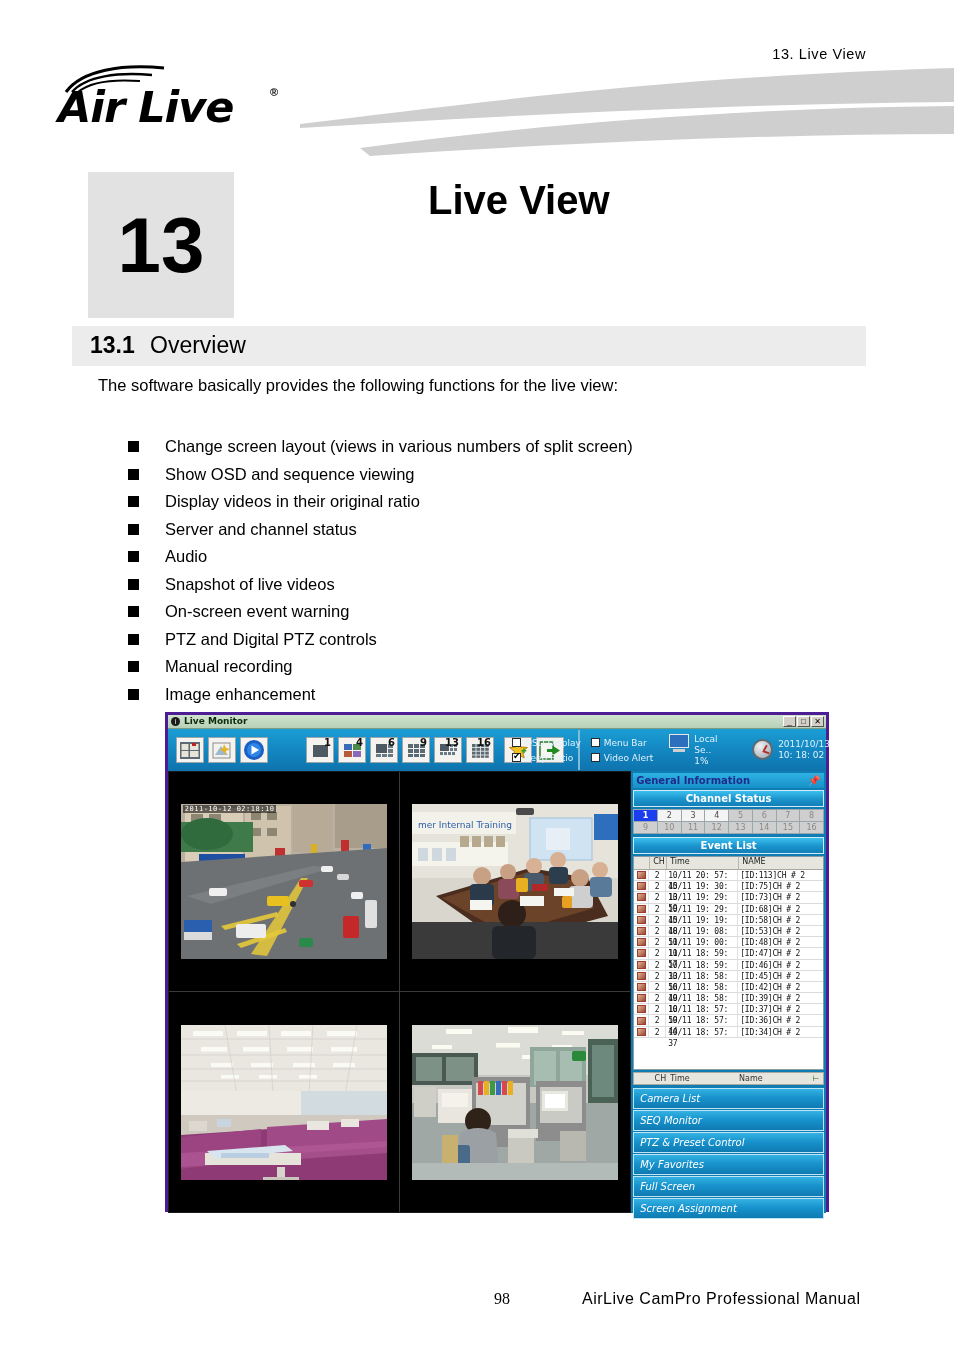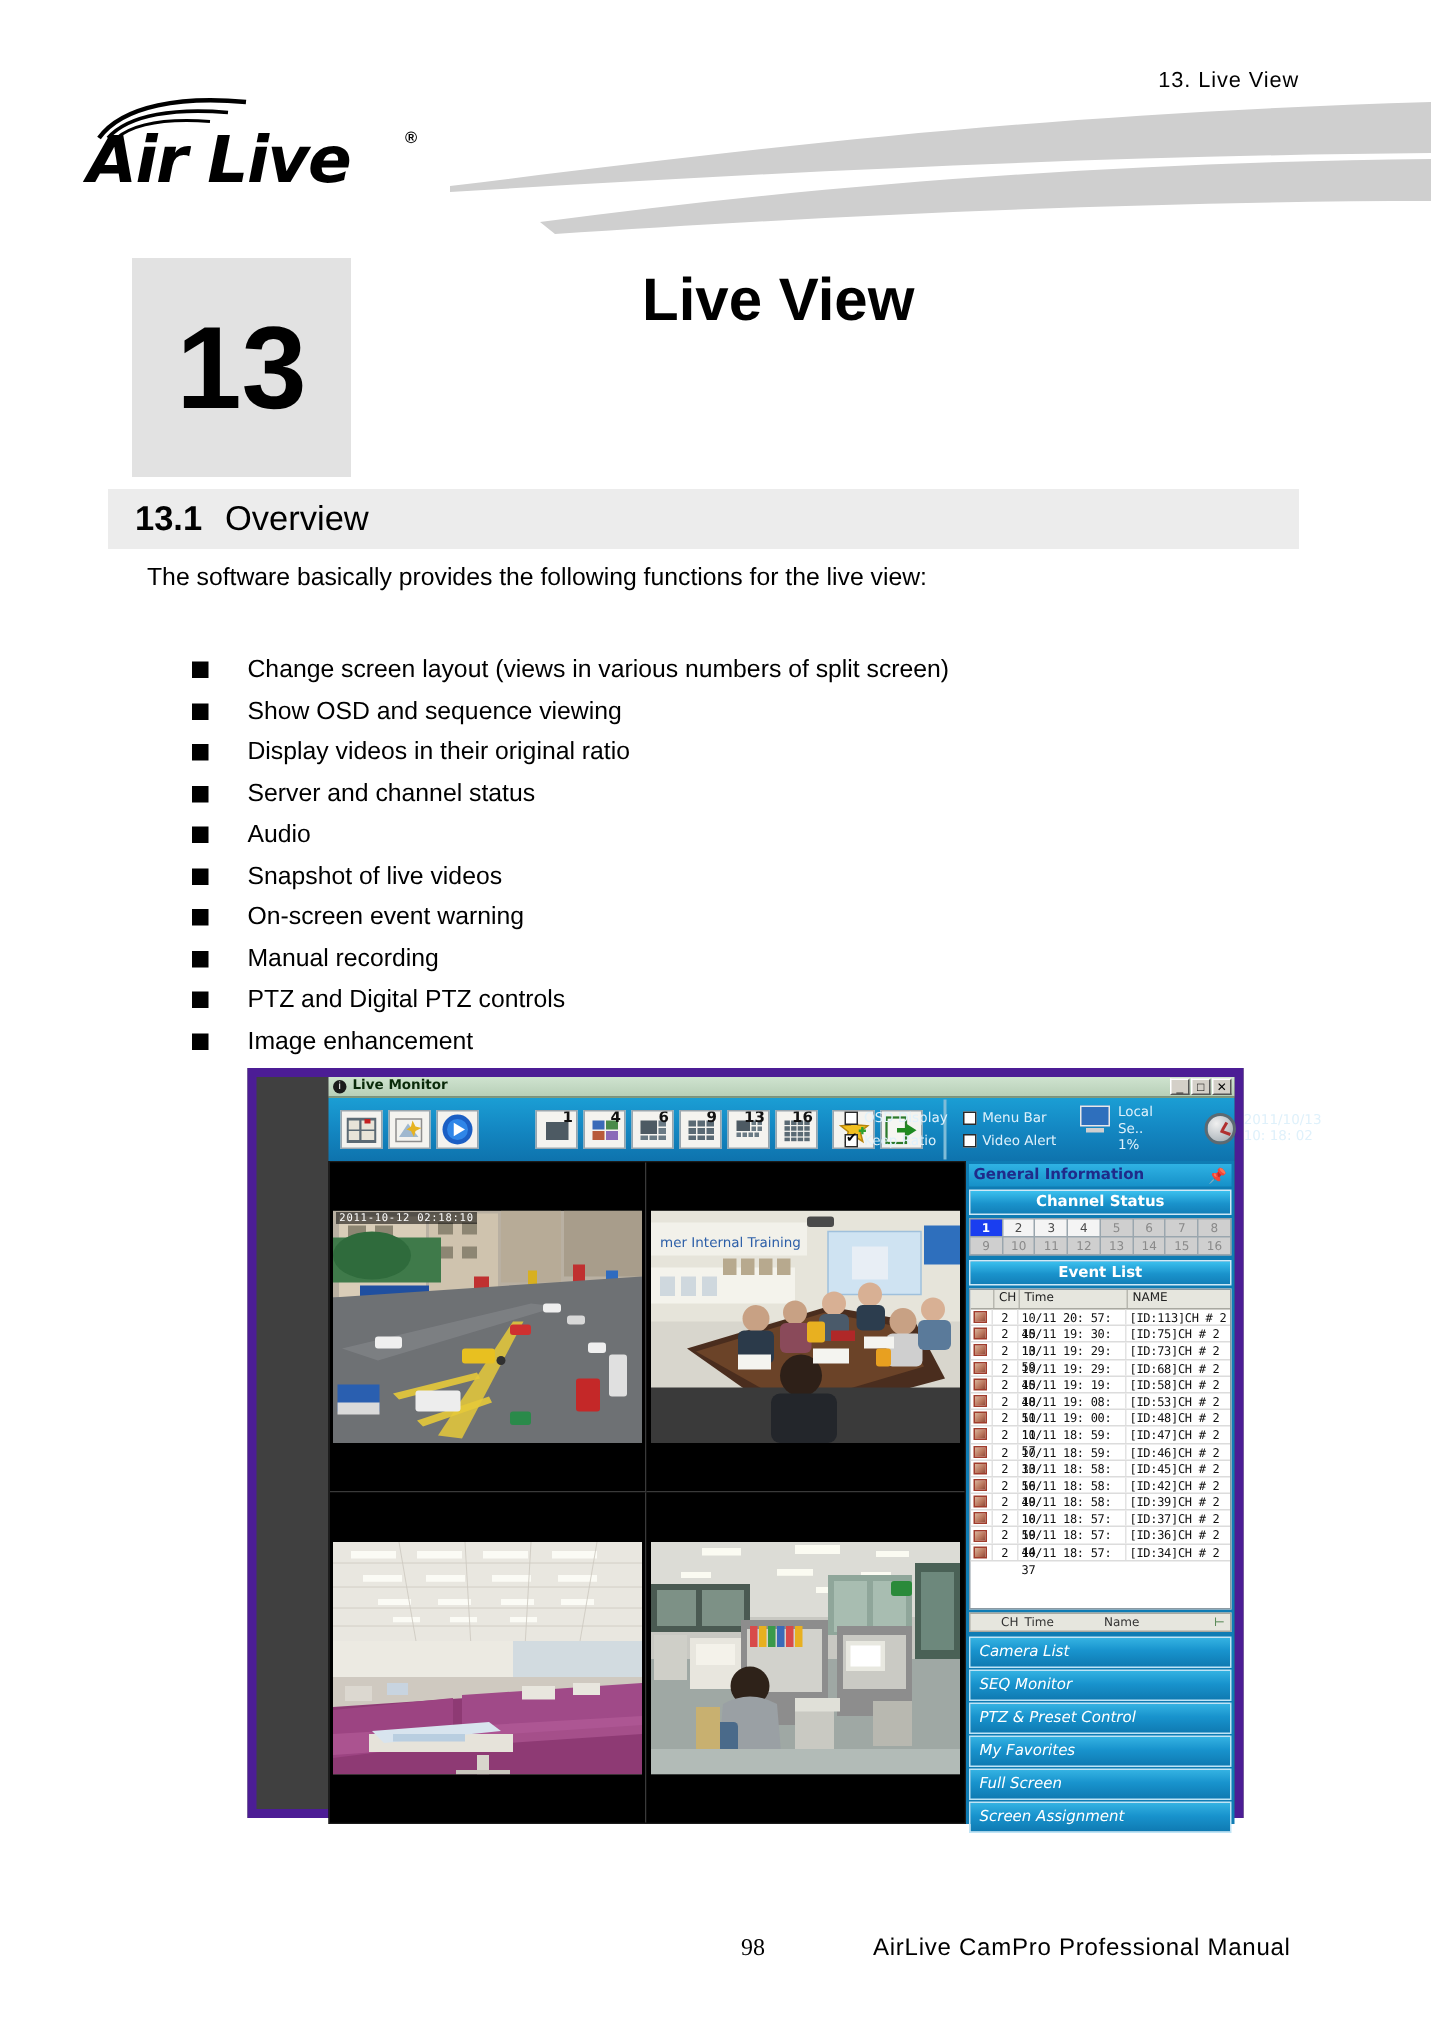--- a/index.html
+++ b/index.html
@@ -447,11 +447,11 @@
     </div>
     <div class="bullet-row">
       <span class="bullet-mark"></span>
-      <span class="bullet-text">Manual recording</span>
+      <span class="bullet-text">PTZ and Digital PTZ controls</span>
     </div>
     <div class="bullet-row">
       <span class="bullet-mark"></span>
-      <span class="bullet-text">PTZ and Digital PTZ controls</span>
+      <span class="bullet-text">Manual recording</span>
     </div>
     <div class="bullet-row">
       <span class="bullet-mark"></span>

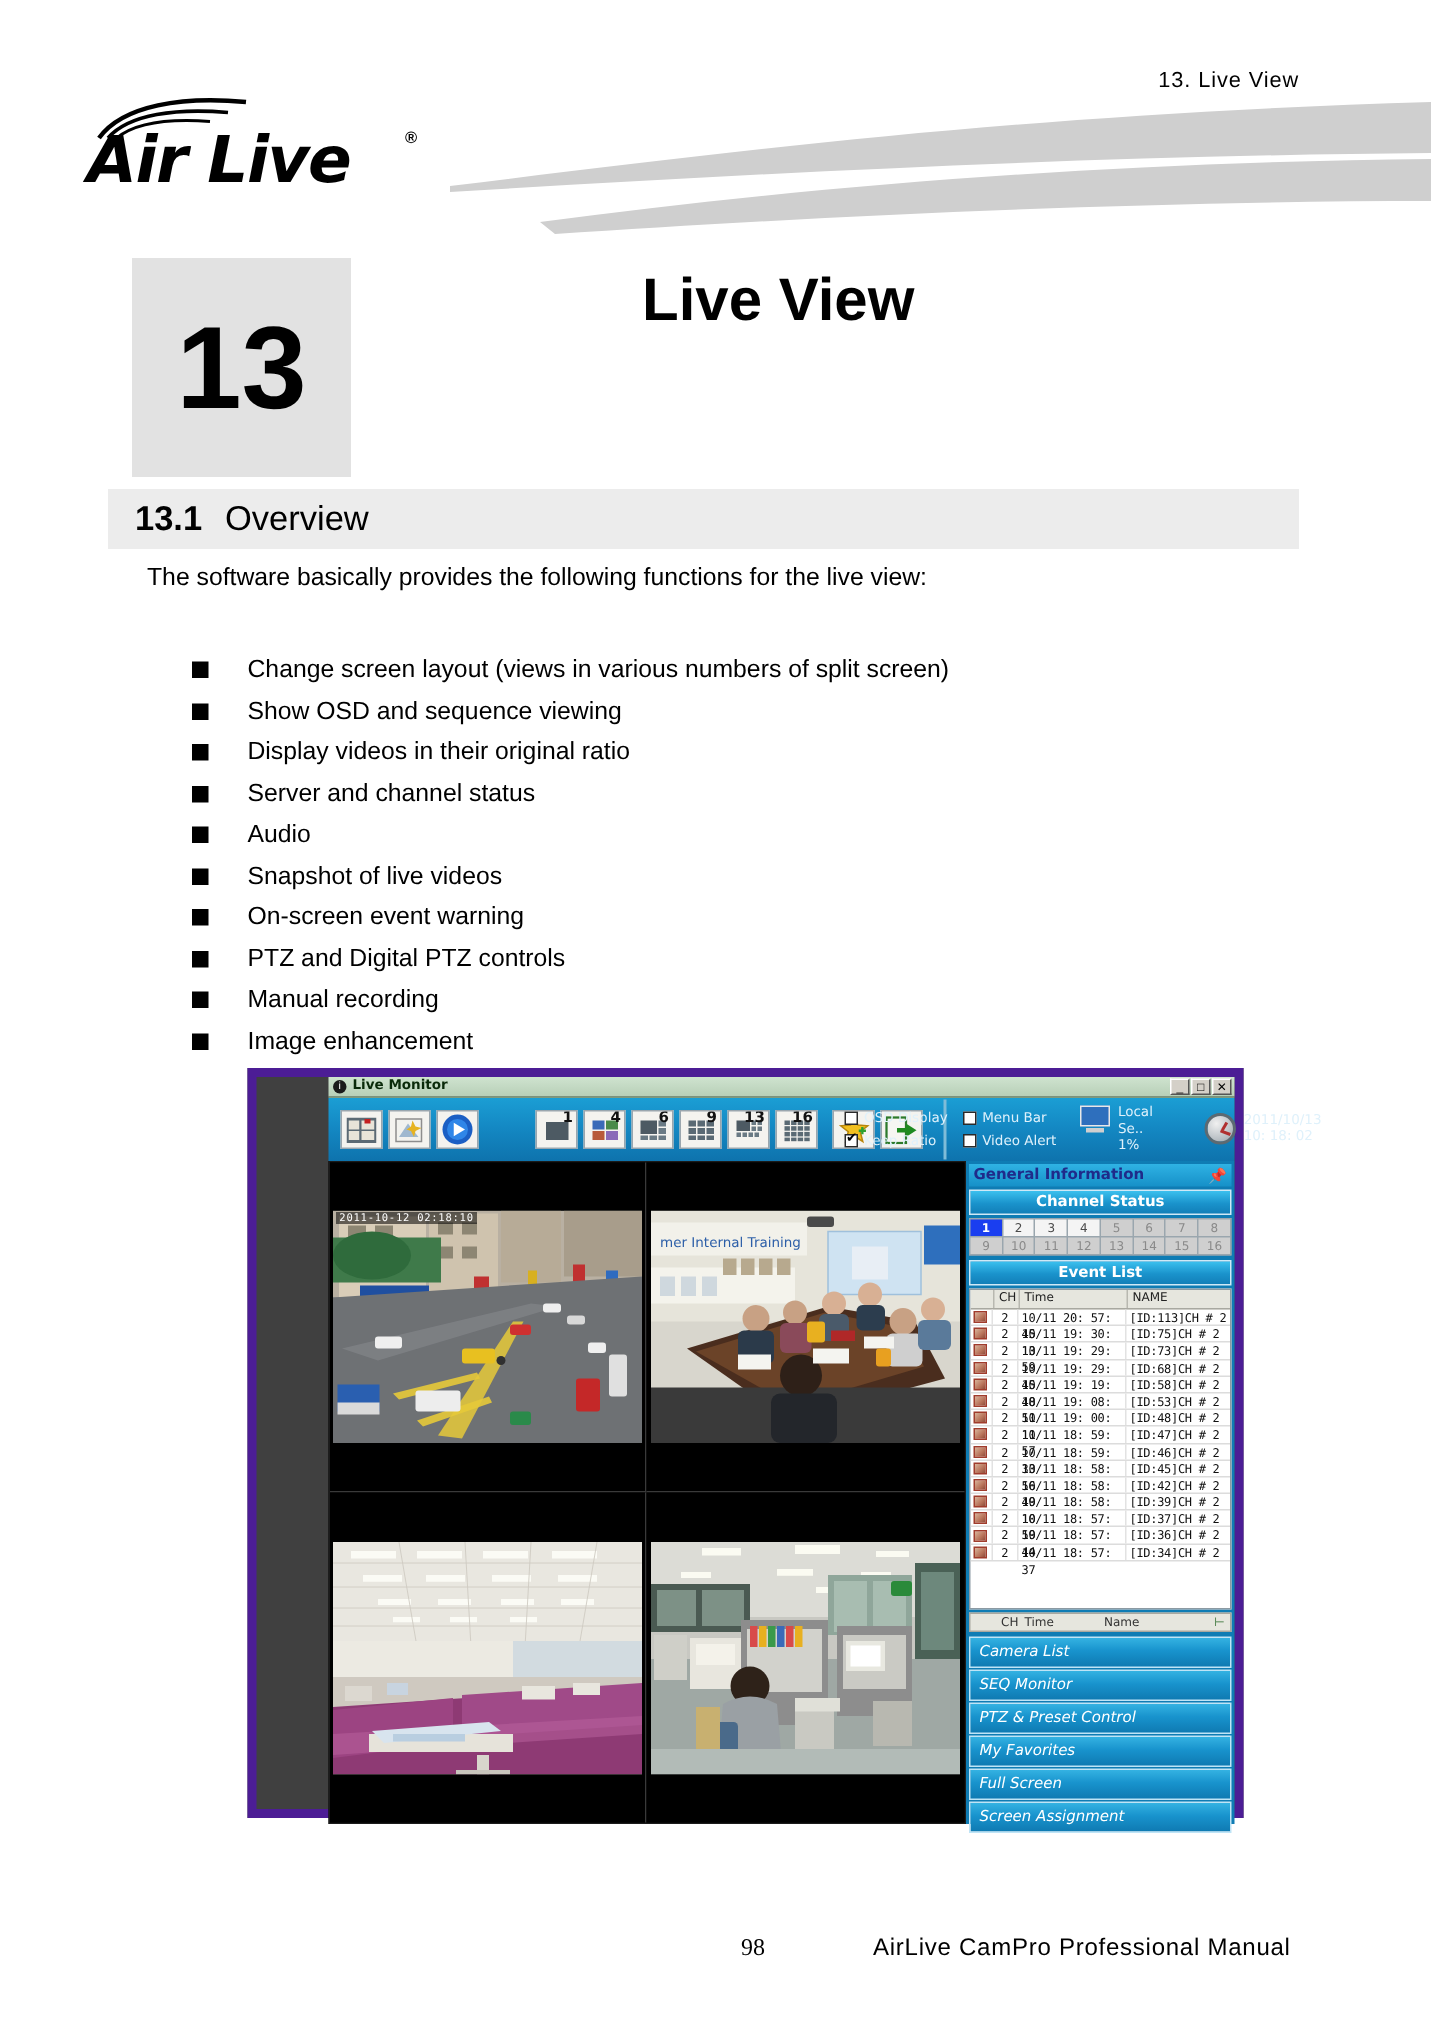--- a/index.html
+++ b/index.html
@@ -104,10 +104,9 @@
   .app-window {
     position: absolute; left: 165px; top: 712px;
     width: 664px; height: 500px;
-    background: #404040;
-    border: 6px solid #4c1d95;
-    box-sizing: border-box;
-    padding-left: 48px;
+    background: #a16207;
+    border: 3px solid #4c1d95;
+    box-sizing: border-box;
   }
   .titlebar {
     height: 14px; width: 100%;

